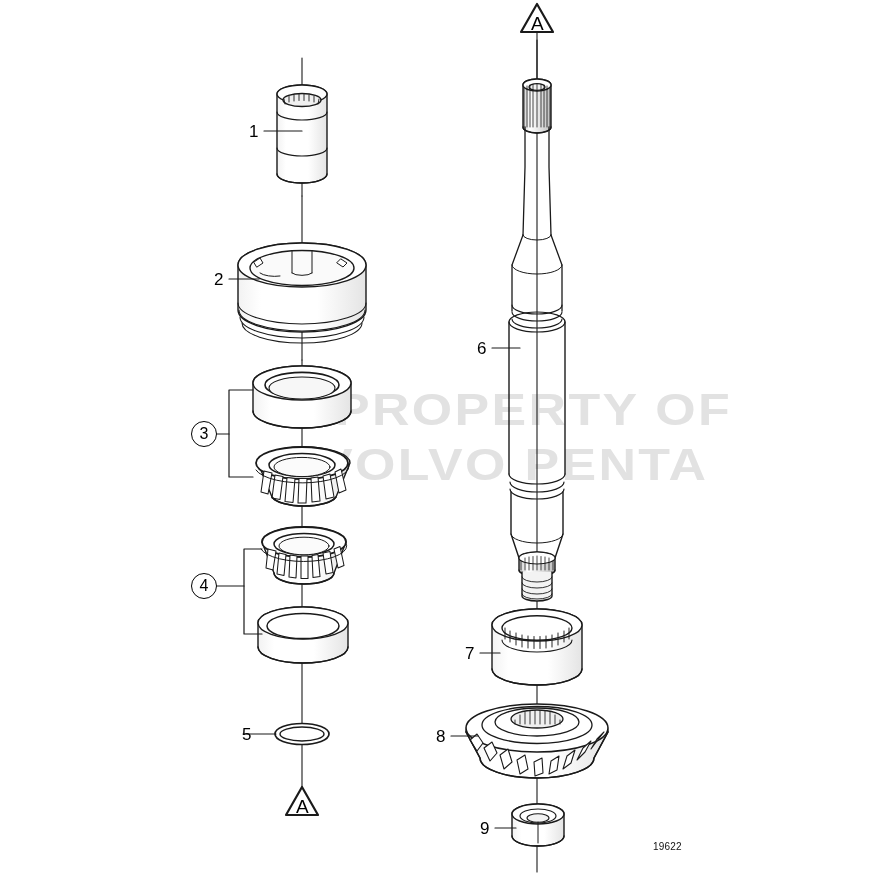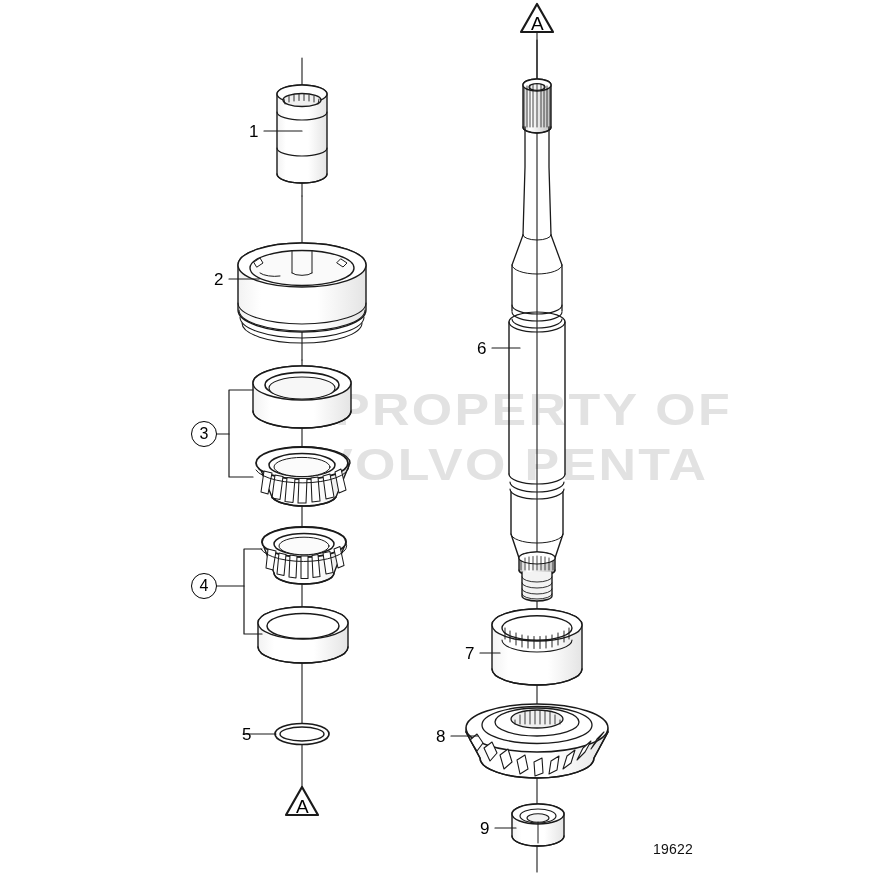--- a/index.html
+++ b/index.html
@@ -9,7 +9,7 @@
   #stage svg{position:absolute;left:0;top:0;}
   .lbl{position:absolute;font-size:17px;color:#000;line-height:1;
        font-family:"Liberation Sans","DejaVu Sans",sans-serif;white-space:nowrap;}
-  .docnum{position:absolute;font-size:14px;color:#111;letter-spacing:.2px;text-align:center;}
+  .docnum{position:absolute;font-size:10px;color:#111;letter-spacing:.2px;text-align:center;}
   .wm{position:absolute;color:#e2e2e2;font-weight:bold;
       font-family:"Liberation Sans","DejaVu Sans",sans-serif;
       font-size:44px;letter-spacing:2px;

